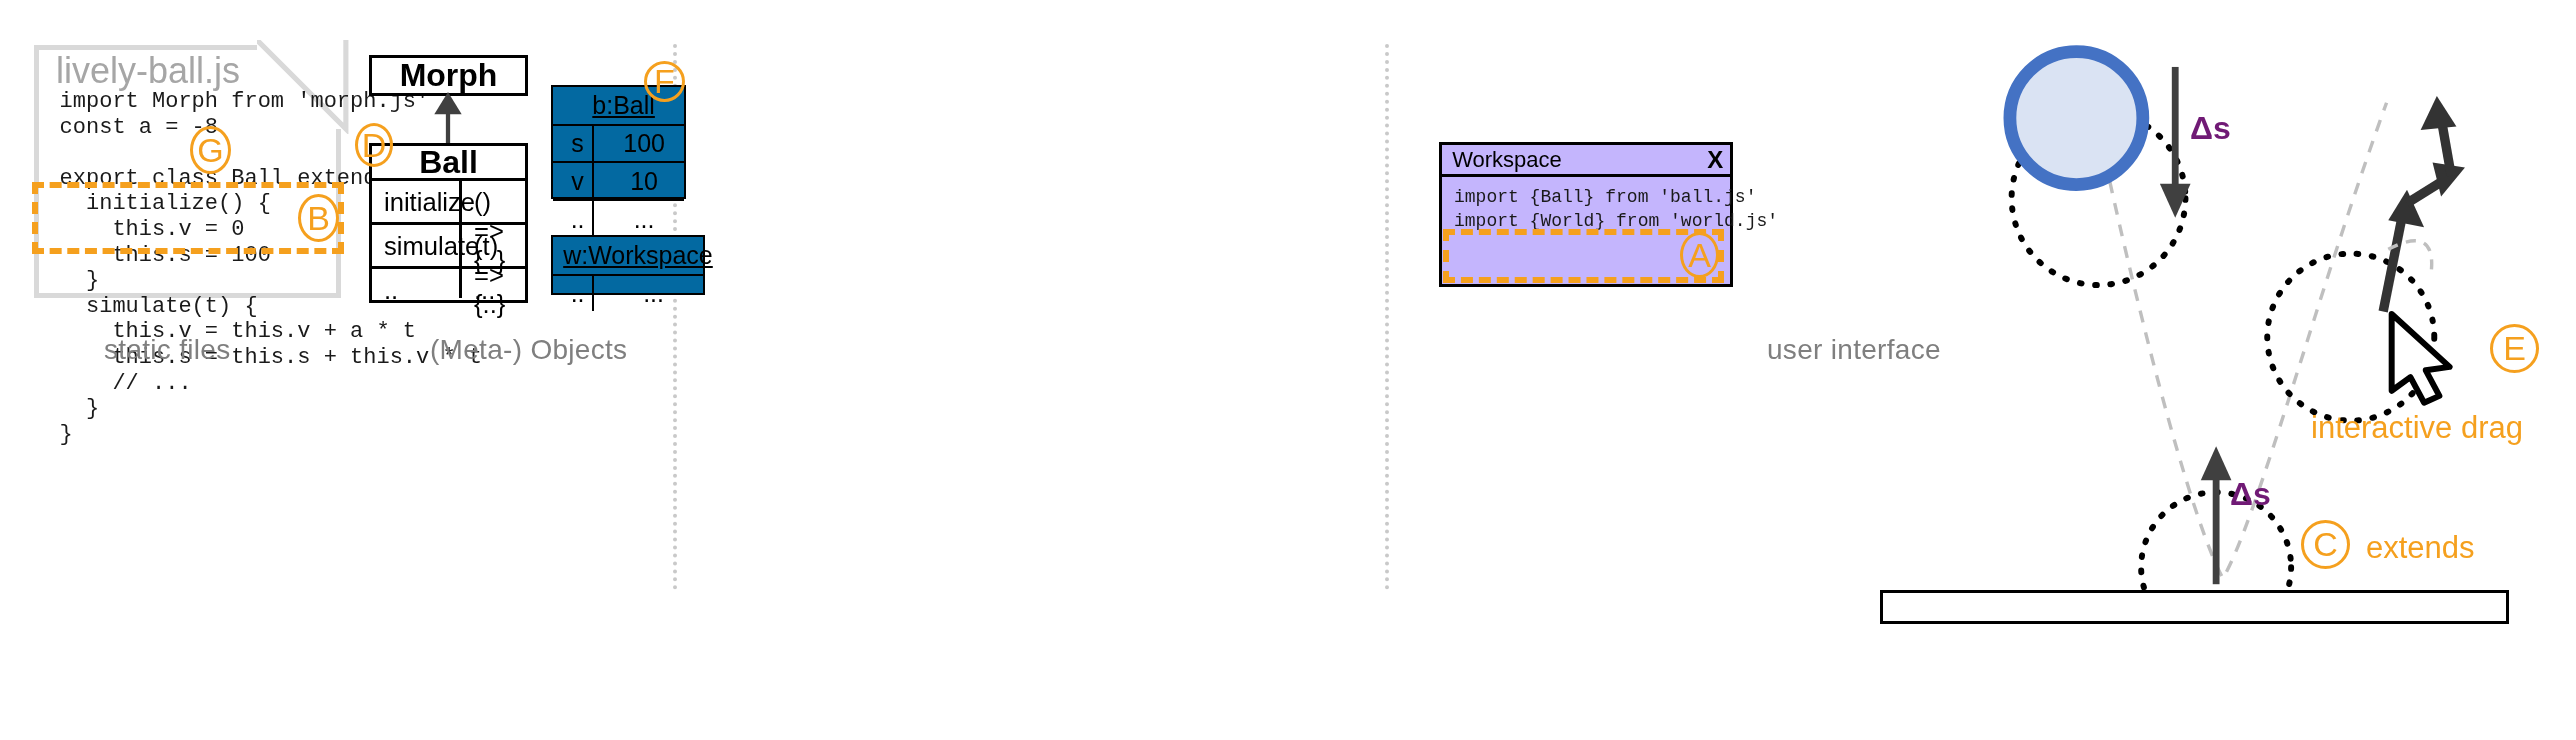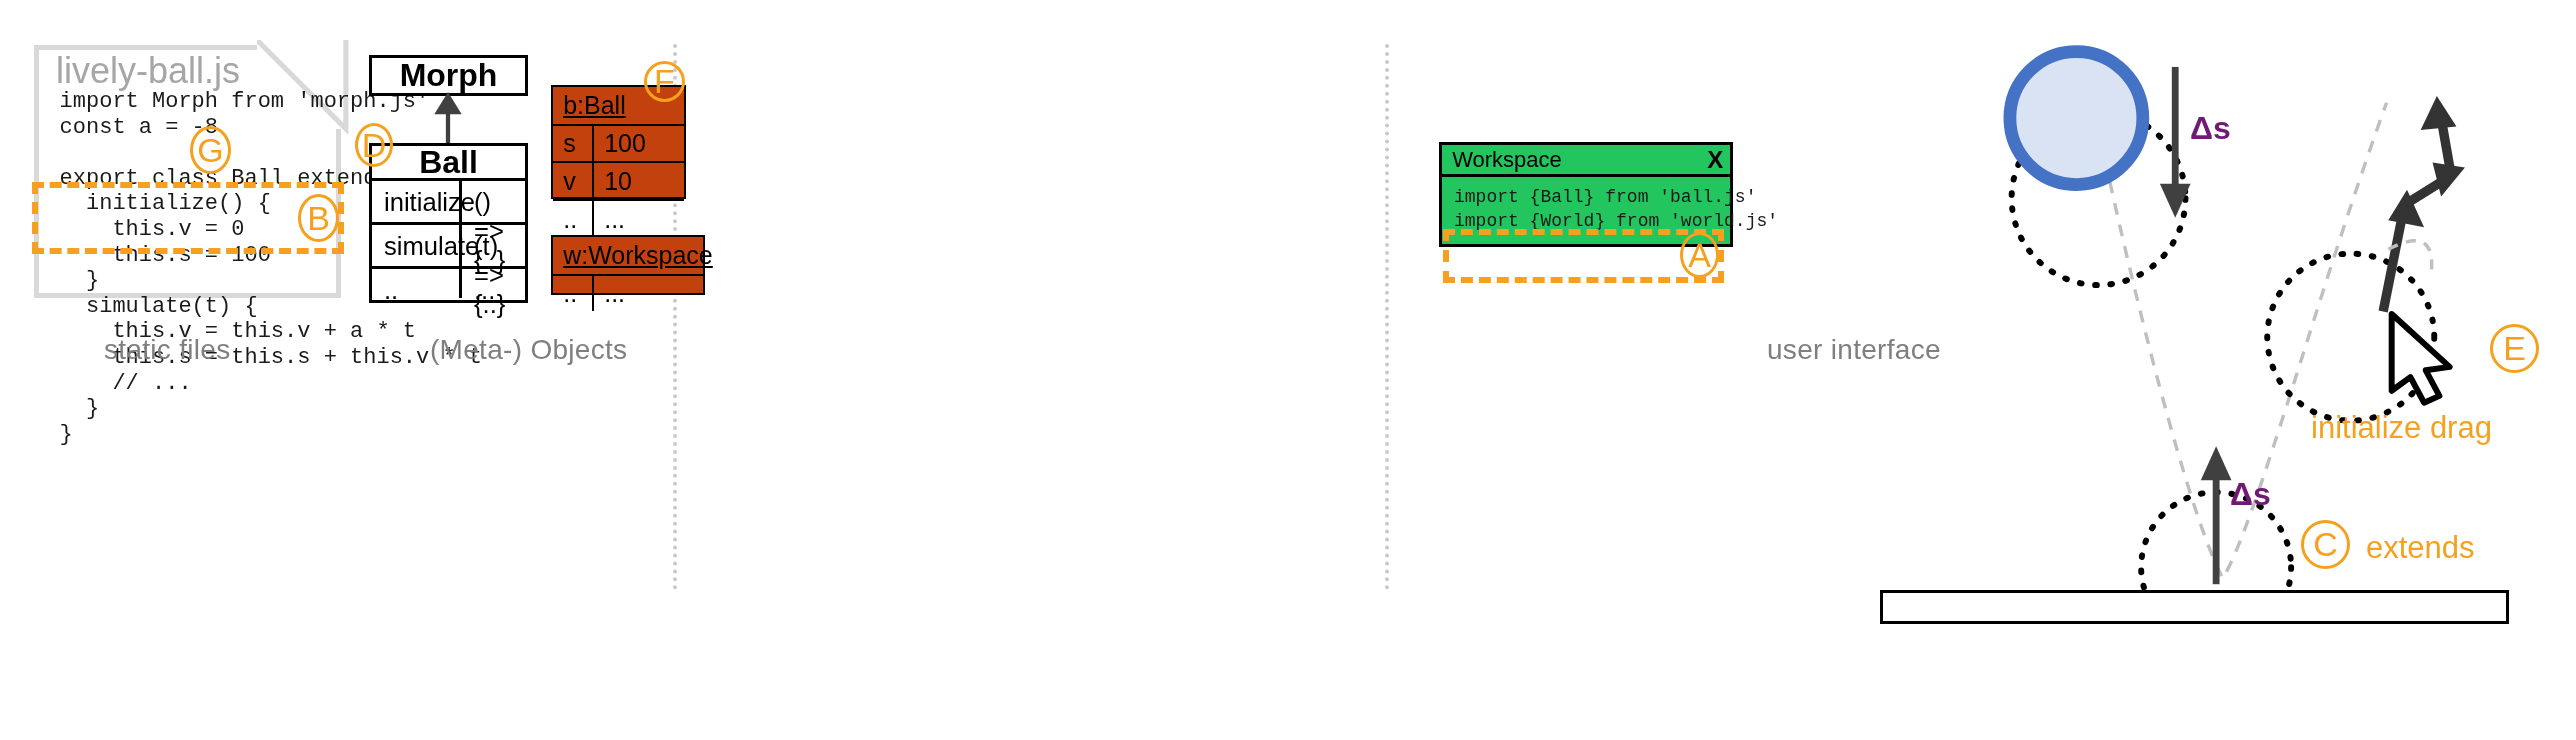--- a/index.html
+++ b/index.html
@@ -48,7 +48,7 @@
   .uml-cell.r{flex:1;}
 
   
-  .obj-box{position:absolute;border:2.6px solid #000;background:#c2410c;box-sizing:border-box;}
+  .obj-box{position:absolute;border:2.6px solid #000;background:#0369a1;box-sizing:border-box;text-align:center;}
   .obj-head{font-size:25px;padding:4.3px 0 3.4px 10.2px;color:#000;}
   .obj-head u{text-decoration:underline;}
   .obj-row{display:flex;border-top:2.6px solid #000;box-sizing:border-box;}

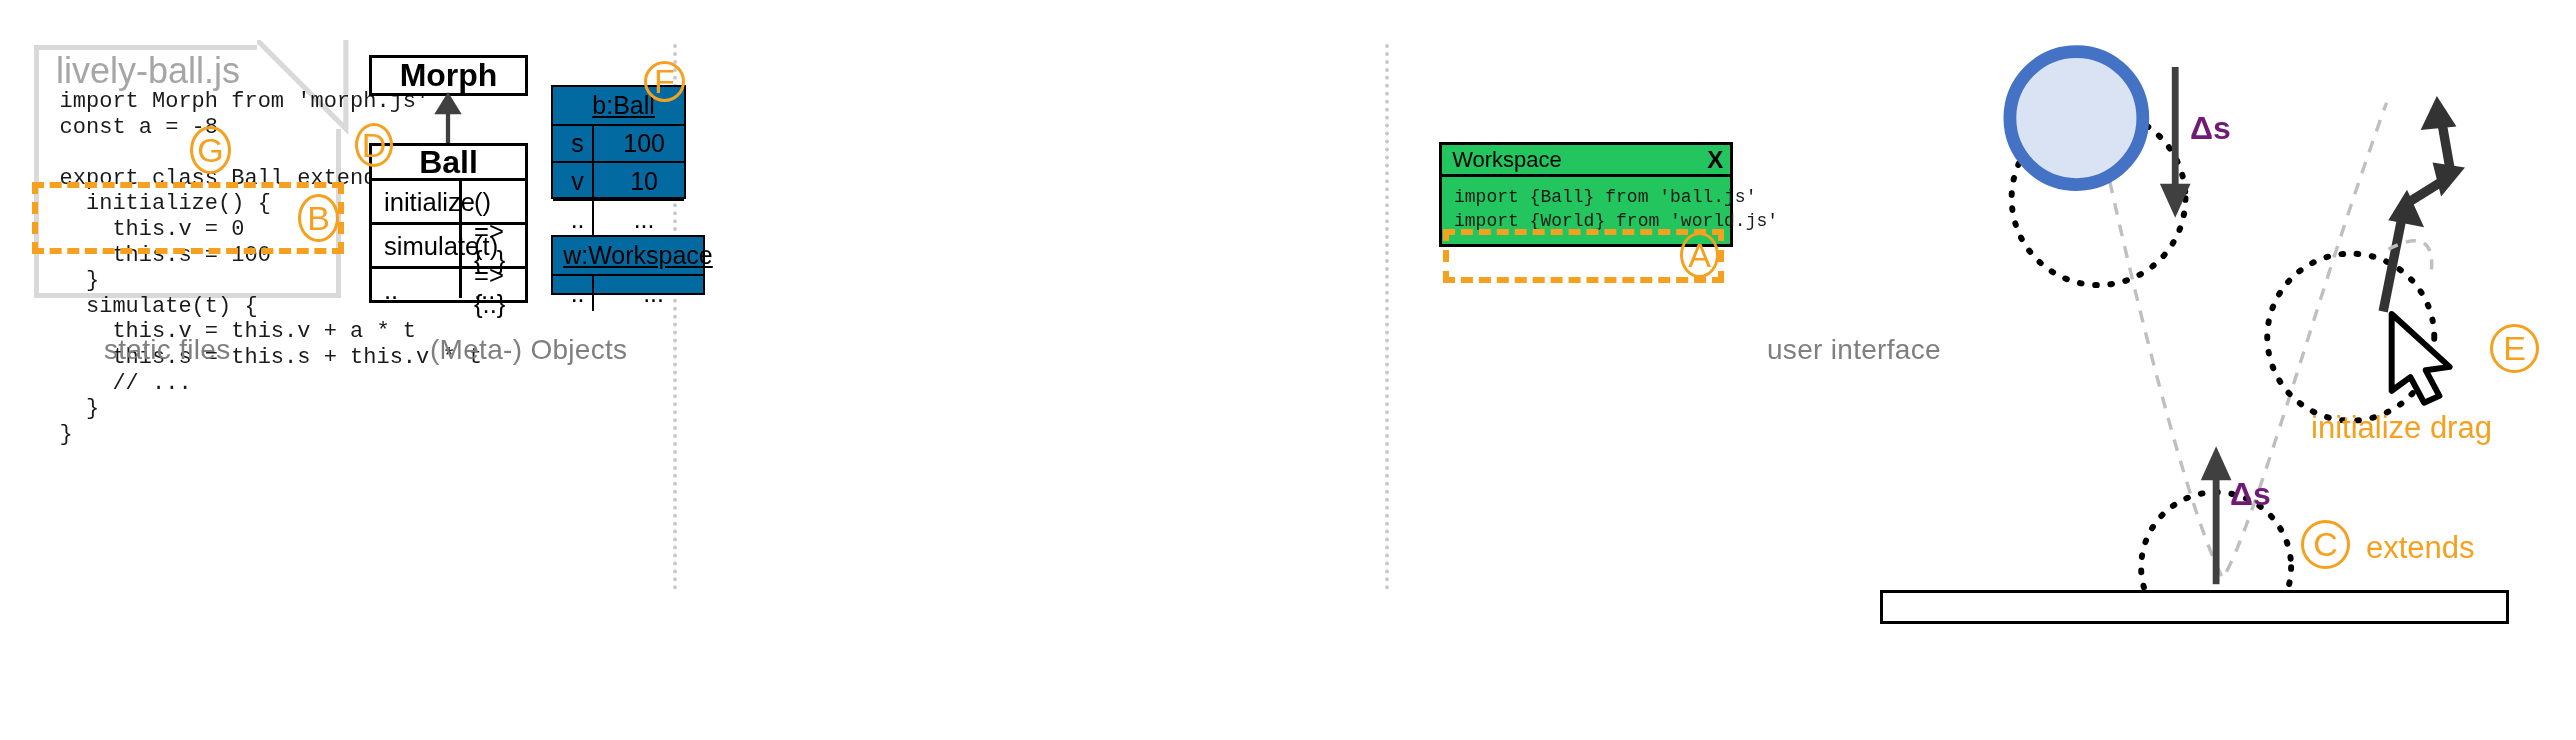--- a/index.html
+++ b/index.html
@@ -57,8 +57,8 @@
   .obj-cell.r{flex:1;}
 
   
-  #workspace{position:absolute;left:1439px;top:142px;width:294px;height:105px;
-        border:3.4px solid #000;background:#22c55e;box-sizing:border-box;}
+  #workspace{position:absolute;left:1439px;top:142px;width:294px;height:145px;
+        border:3.4px solid #000;background:#c4b5fd;box-sizing:border-box;}
   #ws-titlebar{height:32px;border-bottom:3.4px solid #000;display:flex;align-items:center;
         justify-content:space-between;padding:0 6.8px 0 10.2px;box-sizing:border-box;}
   #ws-title{font-size:22px;color:#000;}

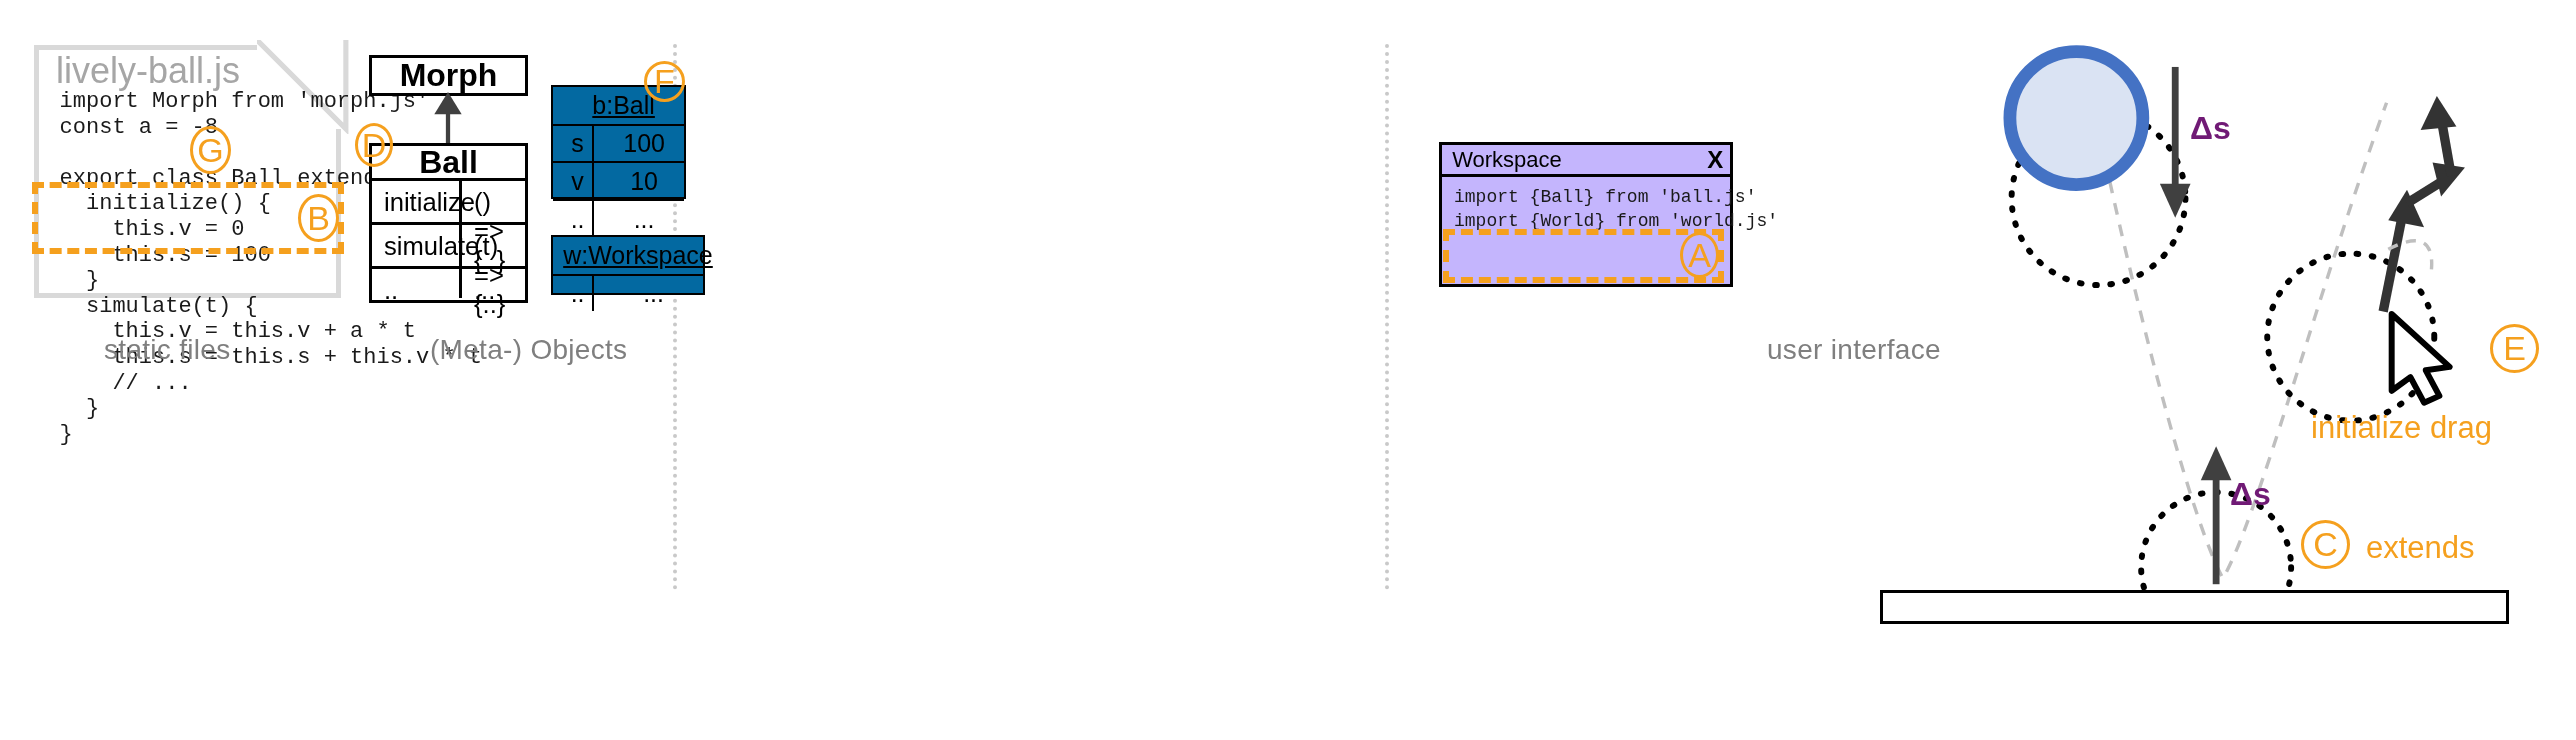--- a/index.html
+++ b/index.html
@@ -212,7 +212,7 @@
   <div class="badge" style="left:426px;top:511px;width:49px;height:49px;">C</div>
   <div class="label-orange" style="left:491px;top:521px;">extends</div>
   <div class="badge" style="left:615px;top:315px;width:49px;height:49px;">E</div>
-  <div class="label-orange" style="left:436px;top:401px;">initialize drag</div>
+  <div class="label-orange" style="left:436px;top:401px;">interactive drag</div>
 </div>
 
 <div class="abs" style="left:1880px;top:590px;width:629px;height:34px;border:3.4px solid #000;background:#fff;box-sizing:border-box;"></div>

